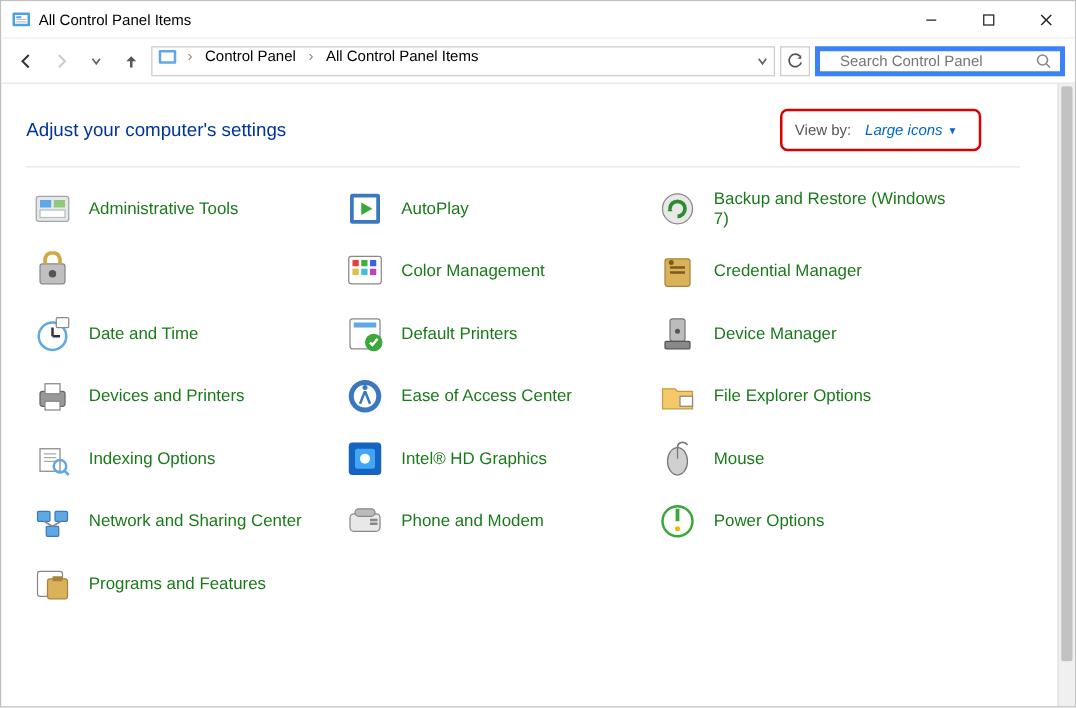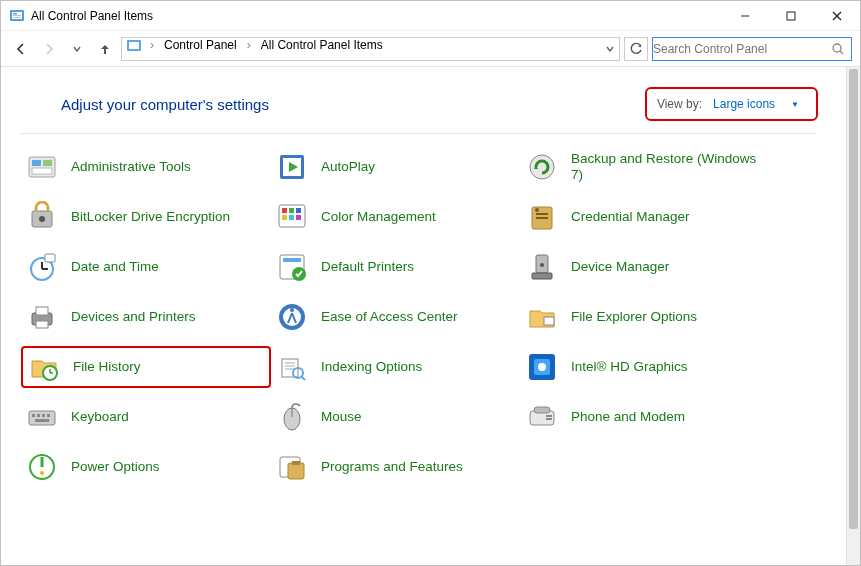--- a/index.html
+++ b/index.html
@@ -71,9 +71,9 @@
   }
   .searchbox {
     width:200px; height:24px;
-    border:1px solid #3b82f6;
+    border:4px solid #3b82f6;
     display:flex; align-items:center;
-    padding:0 0;
+    padding:0 16px;
     color:#888;
     position:relative;
   }

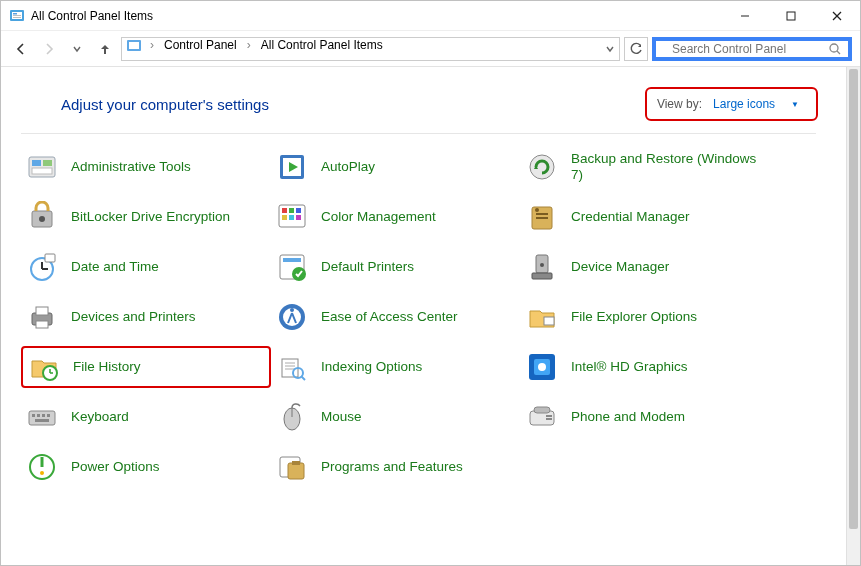--- a/index.html
+++ b/index.html
@@ -108,8 +108,7 @@
   }
   .header-row {
     display:flex; align-items:center;
-    padding-right:28px;
-    margin-left:40px;
+    padding-right:61px;
   }
   .heading {
     color:#003399;

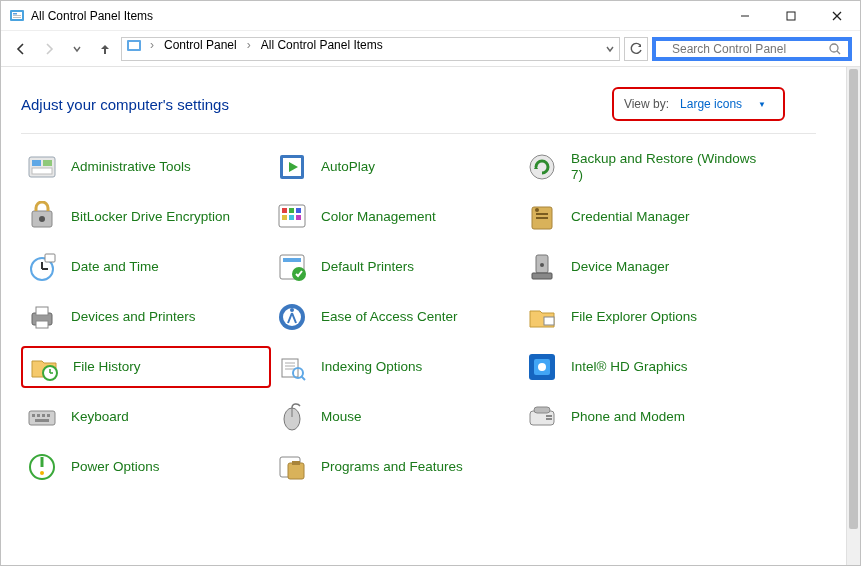--- a/index.html
+++ b/index.html
@@ -127,7 +127,7 @@
     color:#0066cc;
     border:1px solid transparent;
     padding:1px 6px 1px 4px;
-    display:flex; align-items:center; gap:16px;
+    display:flex; align-items:center; gap:4px;font-style:italic;
   }
   .viewby-value .tri { font-size:8px; color:#0066cc; }
   .hr { border:none; border-top:1px solid #e6e6e6; margin:12px 30px 8px 0;}

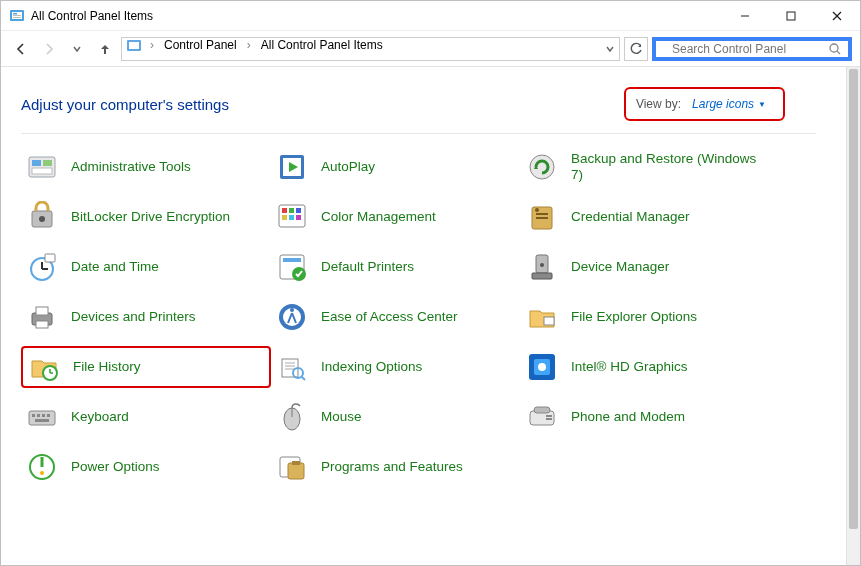--- a/index.html
+++ b/index.html
@@ -298,7 +298,6 @@
               <use href="#ic-bitlocker"></use>
             </svg>
           </span>
-          <span class="label">BitLocker Drive Encryption</span>
         </div>
         <div class="item">
           <span class="icon">

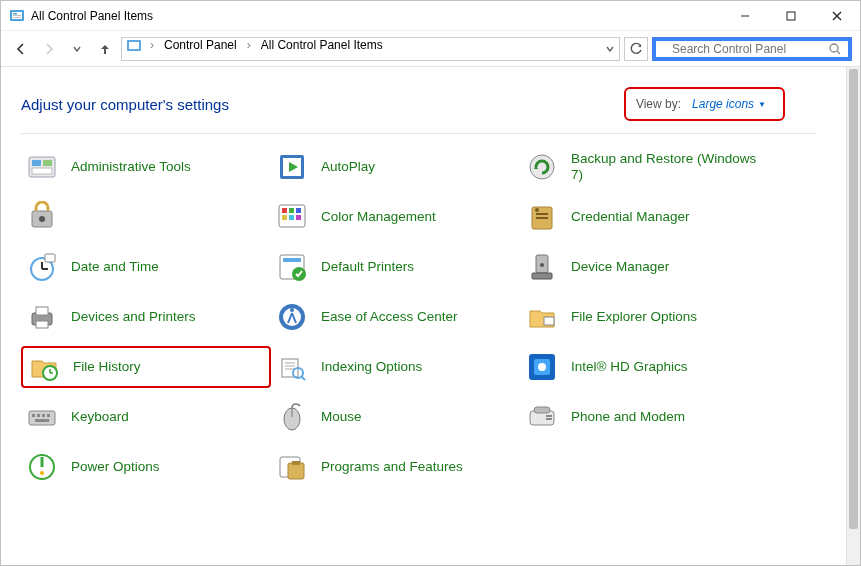--- a/index.html
+++ b/index.html
@@ -363,14 +363,6 @@
           </span>
           <span class="label">File Explorer Options</span>
         </div>
-        <div class="item highlight">
-          <span class="icon">
-            <svg width="32" height="32" viewBox="0 0 32 32">
-              <use href="#ic-filehistory"></use>
-            </svg>
-          </span>
-          <span class="label">File History</span>
-        </div>
         <div class="item">
           <span class="icon">
             <svg width="32" height="32" viewBox="0 0 32 32">

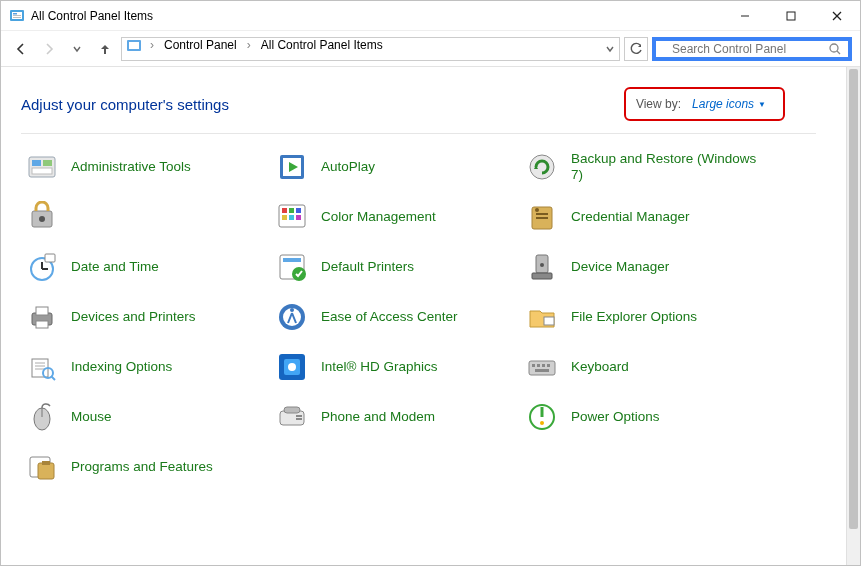--- a/index.html
+++ b/index.html
@@ -382,14 +382,6 @@
         <div class="item">
           <span class="icon">
             <svg width="32" height="32" viewBox="0 0 32 32">
-              <use href="#ic-keyboard"></use>
-            </svg>
-          </span>
-          <span class="label">Keyboard</span>
-        </div>
-        <div class="item">
-          <span class="icon">
-            <svg width="32" height="32" viewBox="0 0 32 32">
               <use href="#ic-mouse"></use>
             </svg>
           </span>

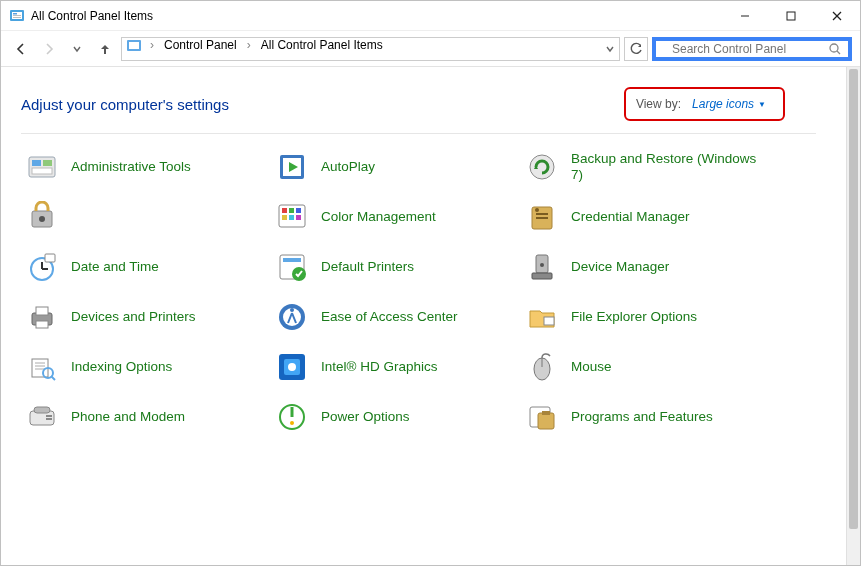--- a/index.html
+++ b/index.html
@@ -390,6 +390,14 @@
         <div class="item">
           <span class="icon">
             <svg width="32" height="32" viewBox="0 0 32 32">
+              <use href="#ic-network"></use>
+            </svg>
+          </span>
+          <span class="label">Network and Sharing Center</span>
+        </div>
+        <div class="item">
+          <span class="icon">
+            <svg width="32" height="32" viewBox="0 0 32 32">
               <use href="#ic-phone"></use>
             </svg>
           </span>

